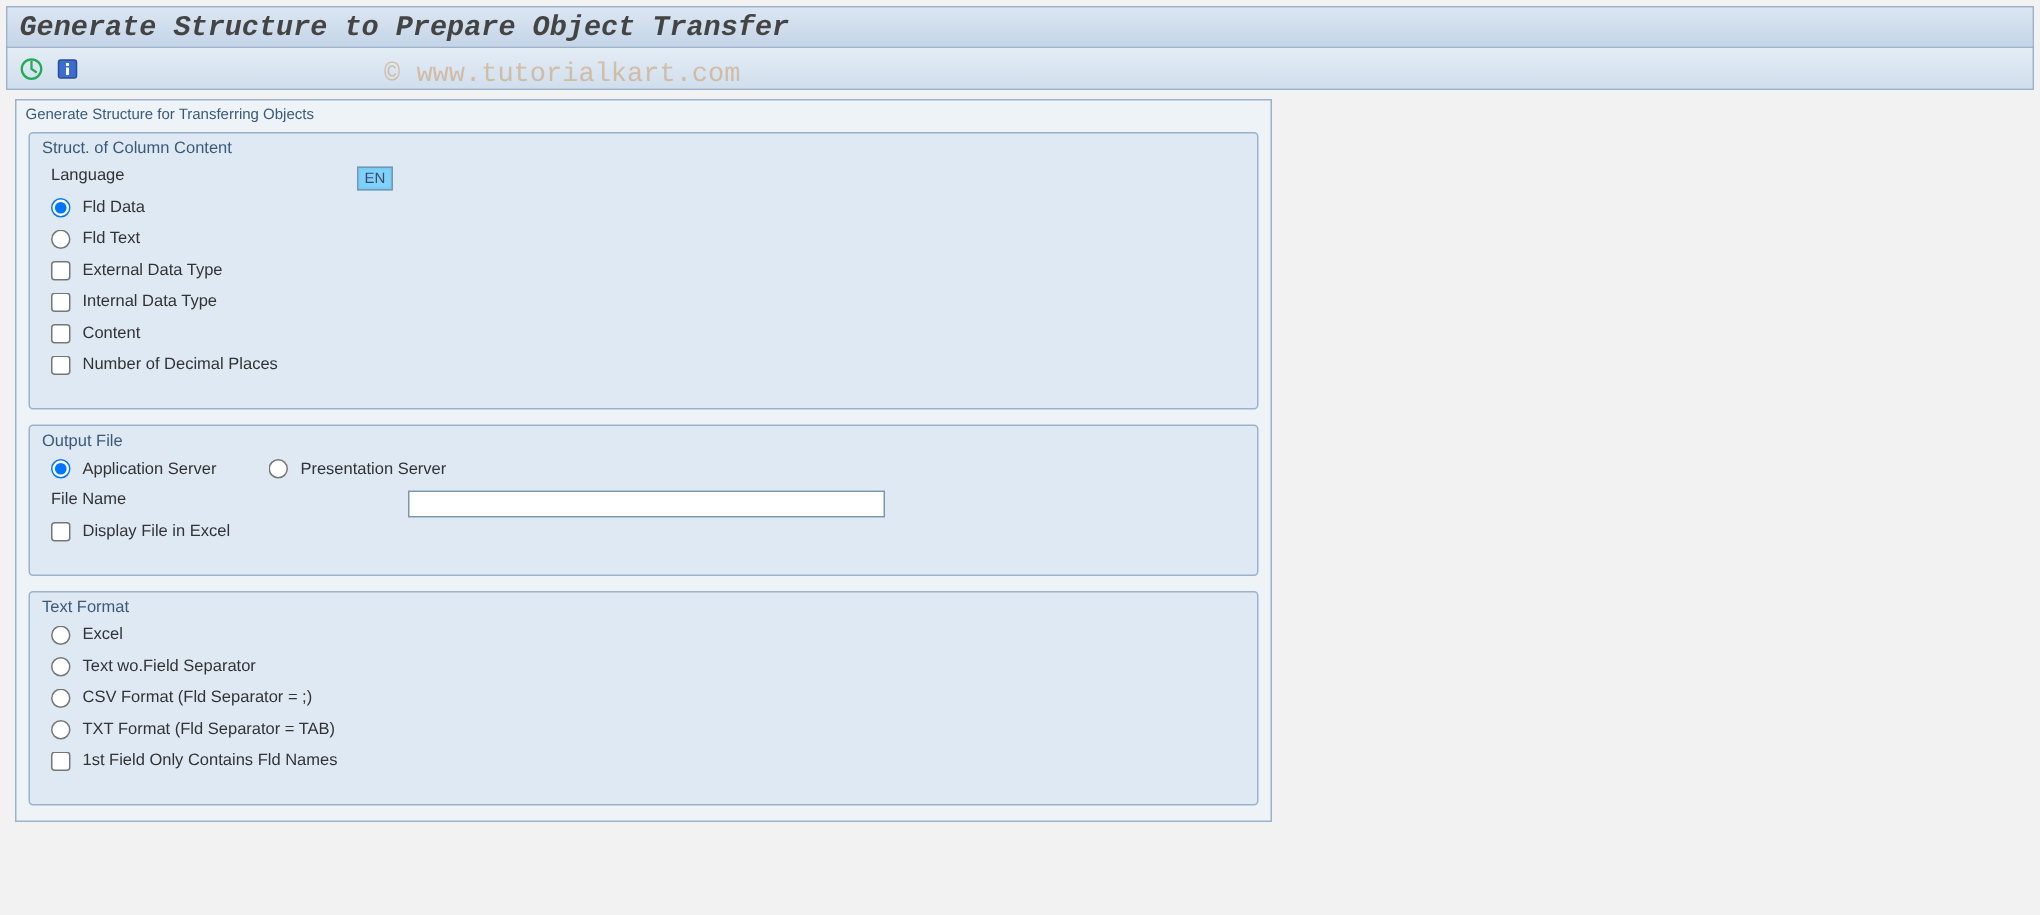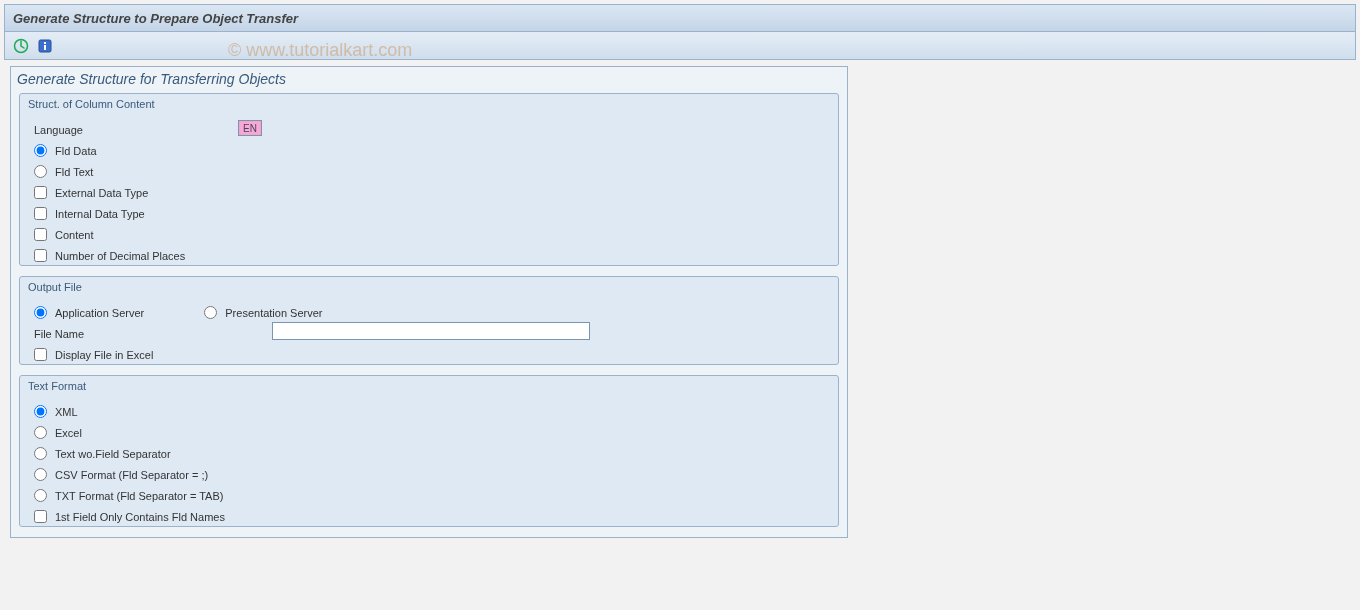--- a/index.html
+++ b/index.html
@@ -27,8 +27,9 @@
   .title-bar span {
     font-weight: bold;
     font-style: italic;
-    font-size: 13px;
+    font-size: 19px;
     color: #444;
+    font-family: Liberation Mono, monospace;
   }
   .toolbar {
     background: linear-gradient(#e4edf6, #d0deec);

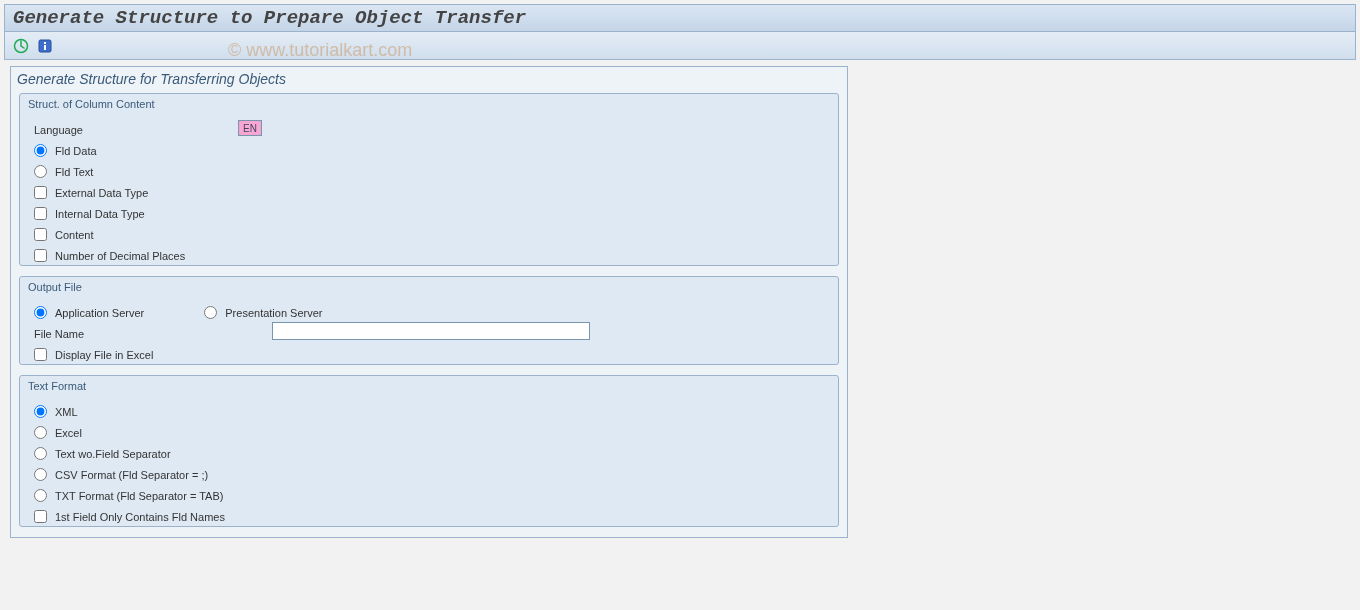--- a/index.html
+++ b/index.html
@@ -53,11 +53,11 @@
 
   .watermark {
     position: absolute;
-    left: 228px;
+    left: 256px;
     top: 40px;
     font-size: 18px;
     color: rgba(200,140,80,0.45);
-    font-family: Liberation Sans, sans-serif;
+    font-family: Liberation Mono, monospace;
     pointer-events: none;
     z-index: 50;
   }

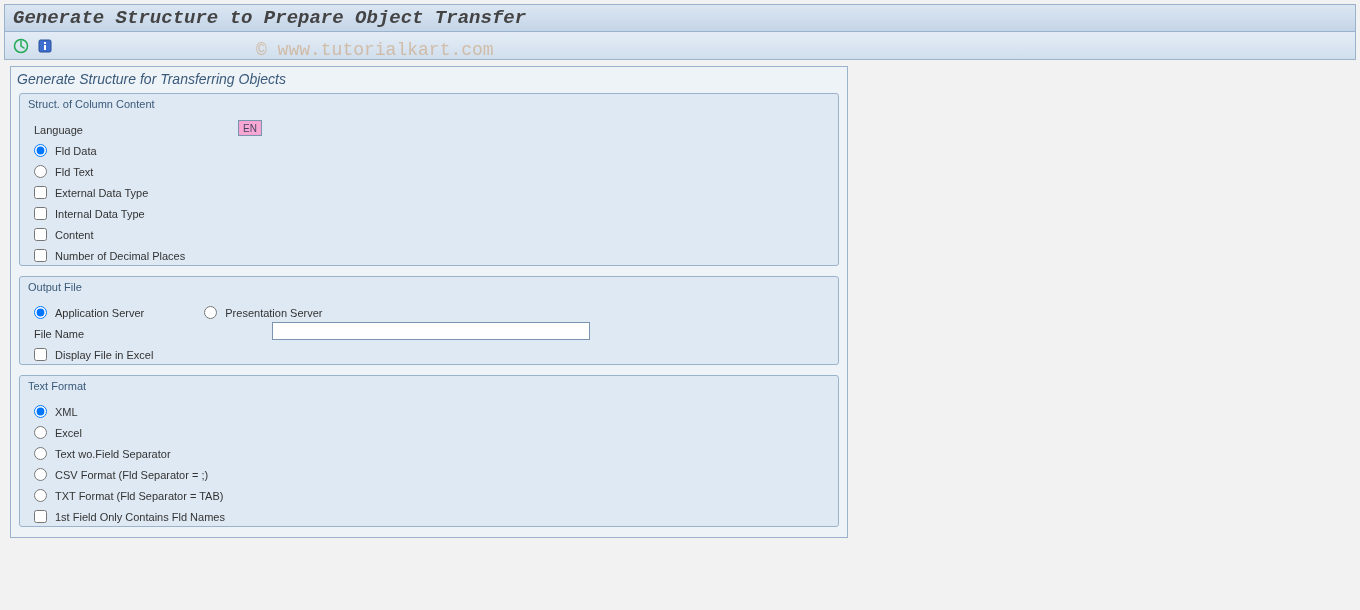--- a/index.html
+++ b/index.html
@@ -69,10 +69,9 @@
     background: #eef3f8;
   }
   .panel-title {
-    font-size: 14px;
+    font-size: 10px;
     color: #3a5a7a;
     padding: 4px 6px 6px 6px;
-    font-style: italic;
   }
   .group-box {
     margin: 0 8px 10px 8px;

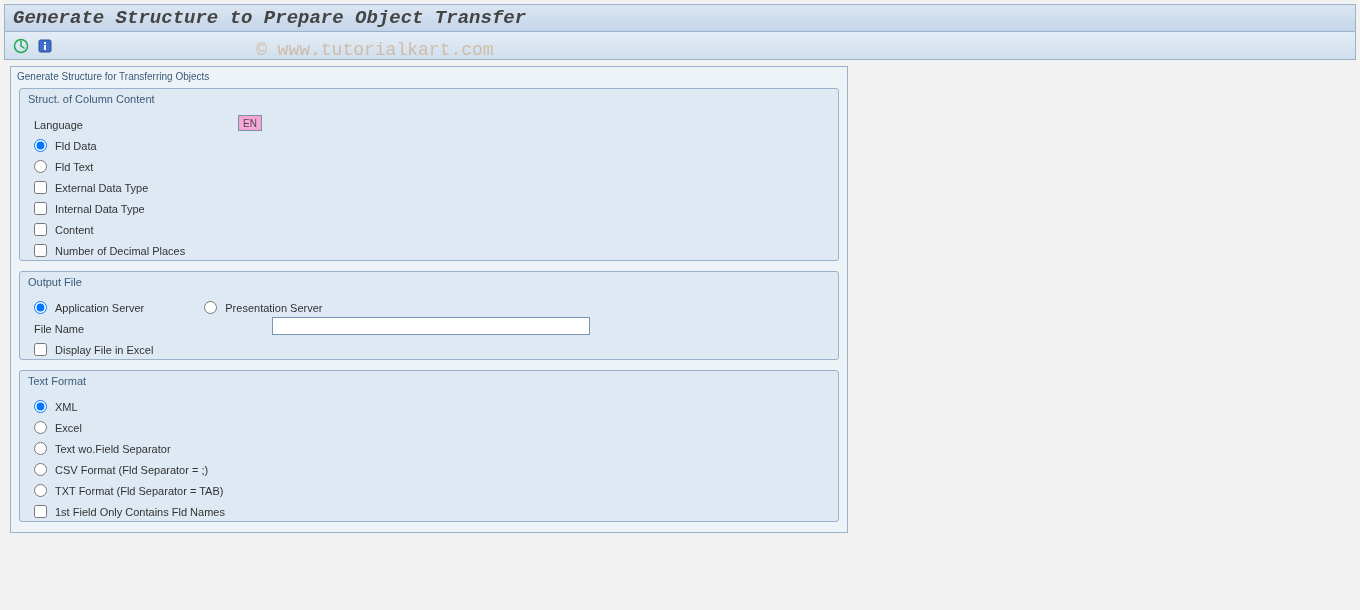--- a/index.html
+++ b/index.html
@@ -78,7 +78,7 @@
     border: 1px solid #9bb2cc;
     border-radius: 3px;
     background: #dfe9f3;
-    padding-bottom: 2px;
+    padding-bottom: 14px;
   }
   .group-box .group-title {
     font-size: 11px;

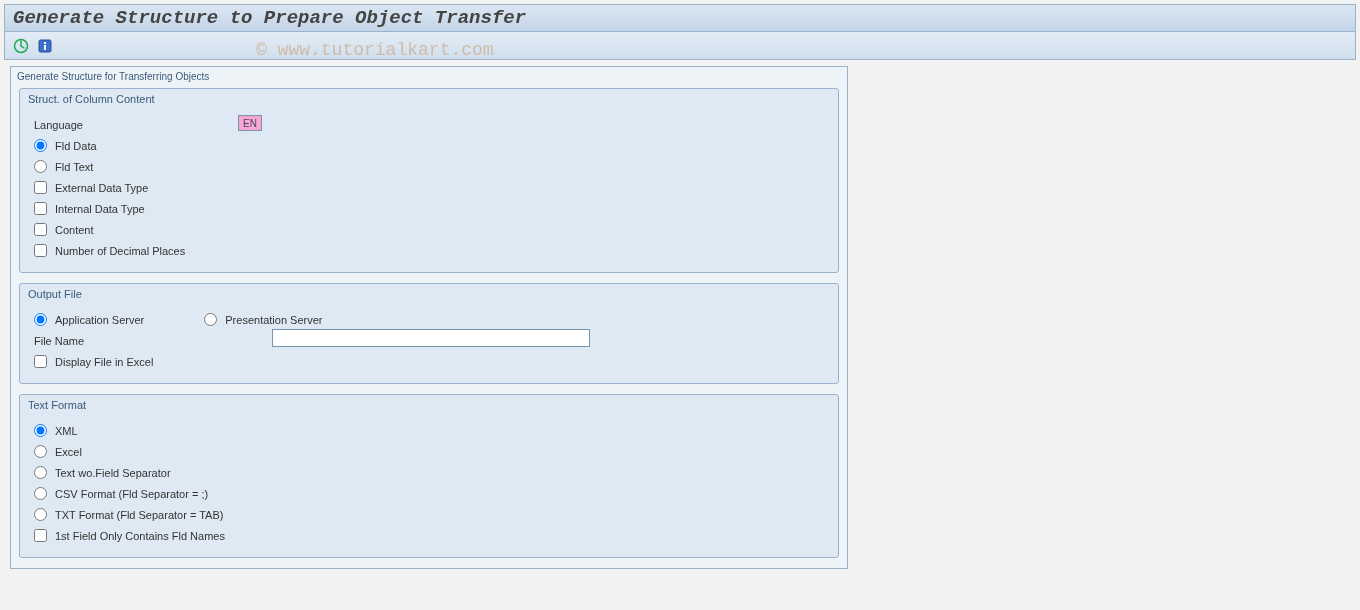--- a/index.html
+++ b/index.html
@@ -87,7 +87,7 @@
   }
   .row {
     display: flex;
-    align-items: flex-end;
+    align-items: flex-start;
     height: 20px;
     padding-left: 14px;
     margin-bottom: 1px;

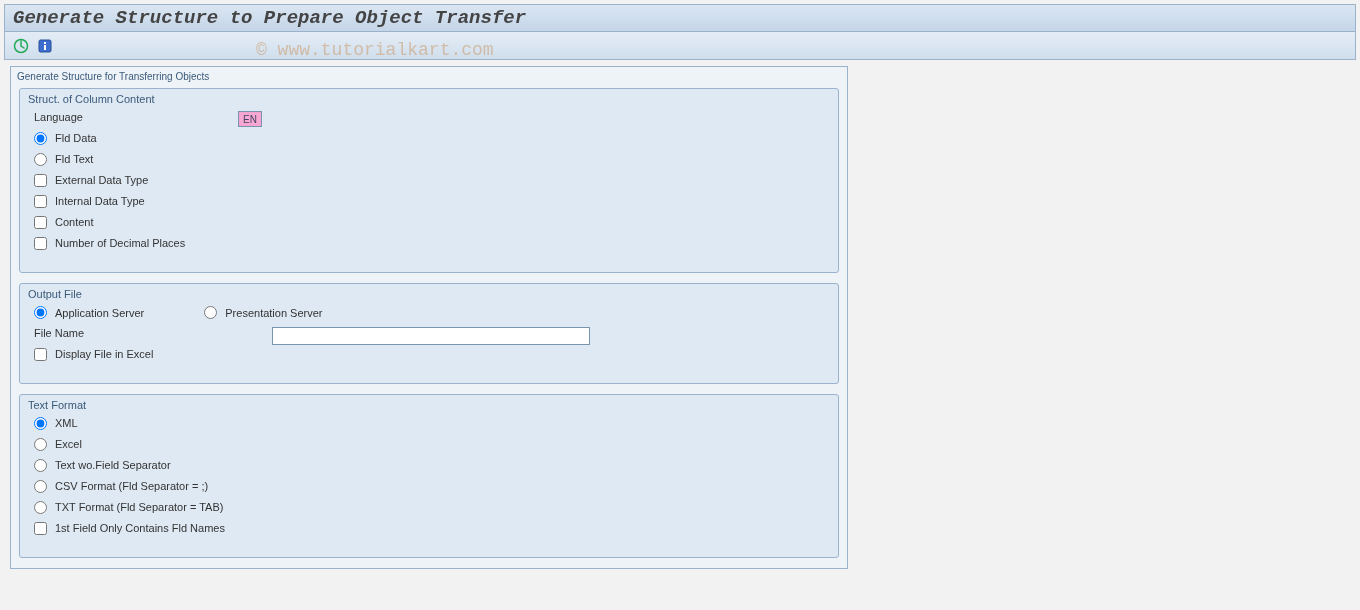--- a/index.html
+++ b/index.html
@@ -104,7 +104,7 @@
     justify-content:center;
     width: 24px;
     height: 16px;
-    background: #f9a8d4;
+    background: #7dd3fc;
     border: 1px solid #7a95b0;
     font-size: 10px;
     color:#446;

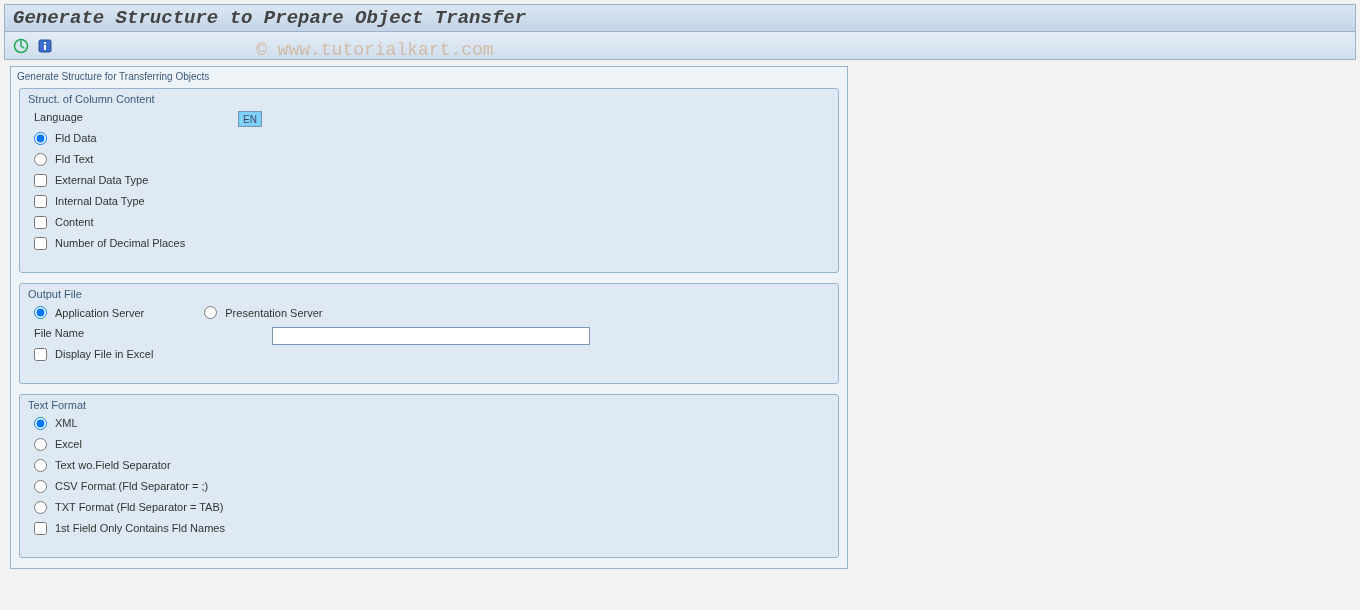--- a/index.html
+++ b/index.html
@@ -123,7 +123,7 @@
     padding: 0 3px;
     font-size: 11px;
   }
-  .server-group { display:flex; gap:60px; }
+  .server-group { display:flex; gap:35px; }
 </style>
 </head>
 <body>

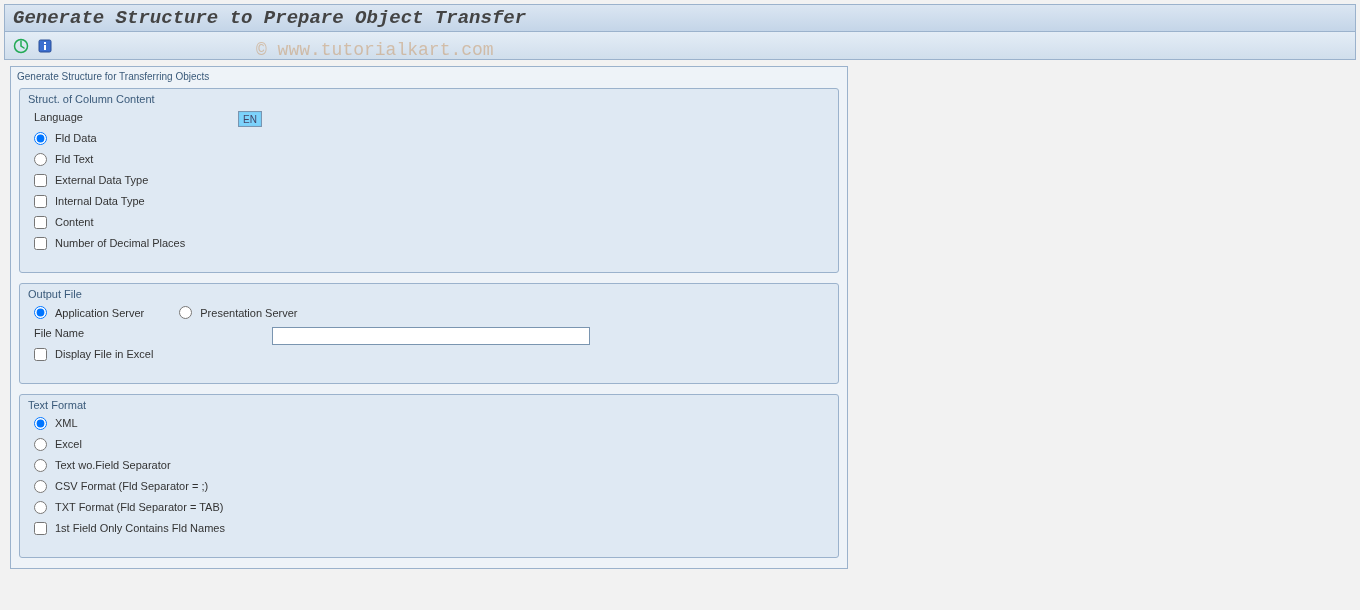--- a/index.html
+++ b/index.html
@@ -213,10 +213,6 @@
     <div class="group-title">Text Format</div>
 
     <div class="row">
-      <input type="radio" name="fmt" checked="" style="">
-      <label>XML</label>
-    </div>
-    <div class="row">
       <input type="radio" name="fmt" style="">
       <label>Excel</label>
     </div>

